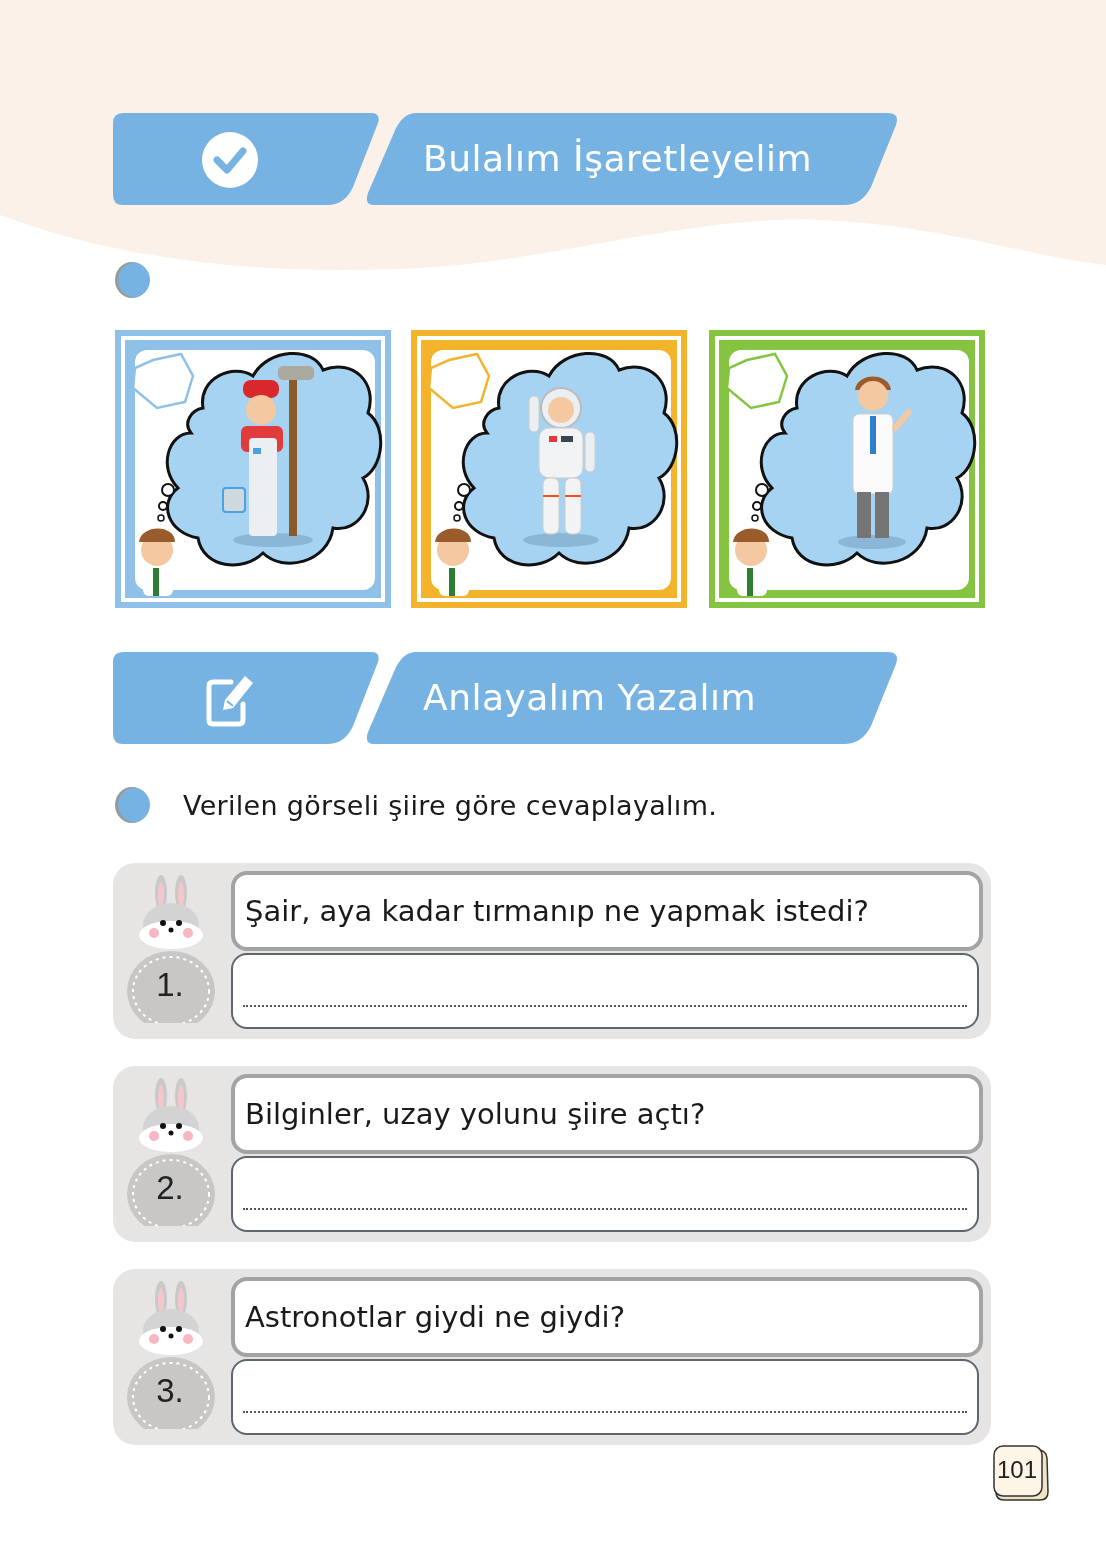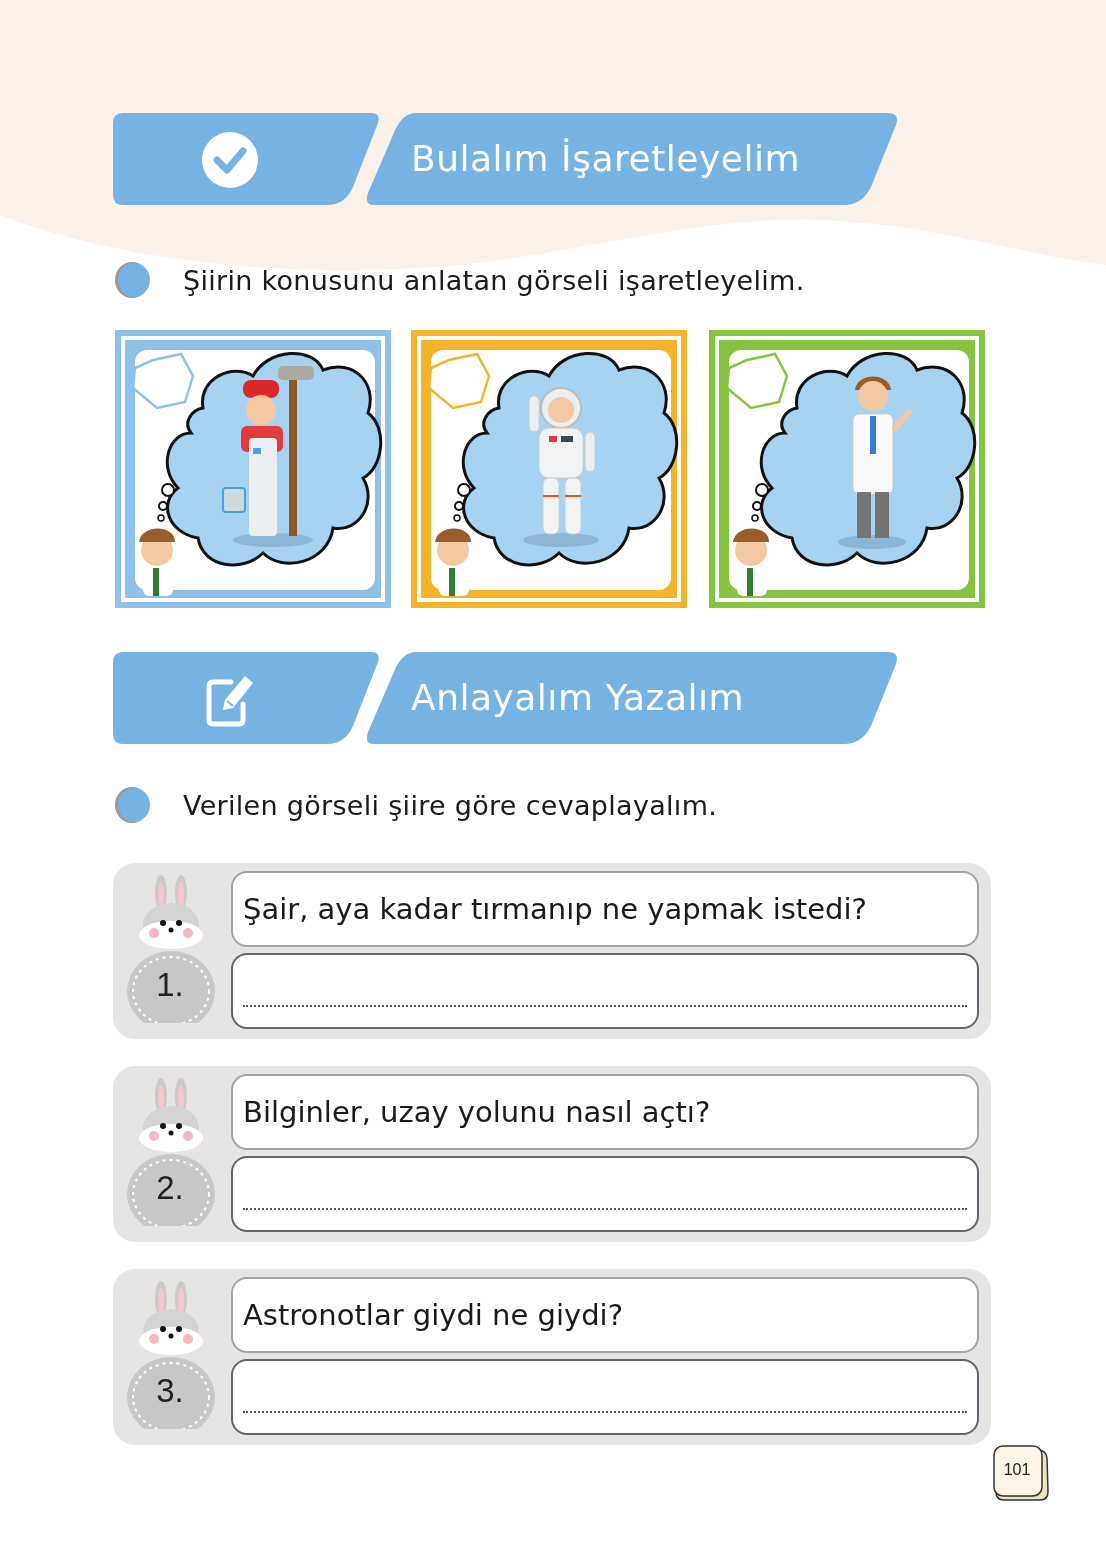--- a/index.html
+++ b/index.html
@@ -10,7 +10,7 @@
   .hdr .left { position:absolute; left:0; top:0; width:266px; height:92px; }
   .hdr .right { position:absolute; left:253px; top:0; width:532px; height:92px; }
   .hdr .icon { position:absolute; left:88px; top:18px; width:58px; height:58px; }
-  .hdr .title { position:absolute; left:298px; top:0; height:92px; line-height:92px; color:#fff;
+  .hdr .title { position:absolute; left:310px; top:0; height:92px; line-height:92px; color:#fff;
                 font-size:36px; font-family:"DejaVu Sans", sans-serif; font-weight:normal; letter-spacing:0.5px; }
   .instr { position:absolute; left:113px; height:44px; display:flex; align-items:center; }
   .instr .dot { width:38px; height:40px; margin-right:32px; }

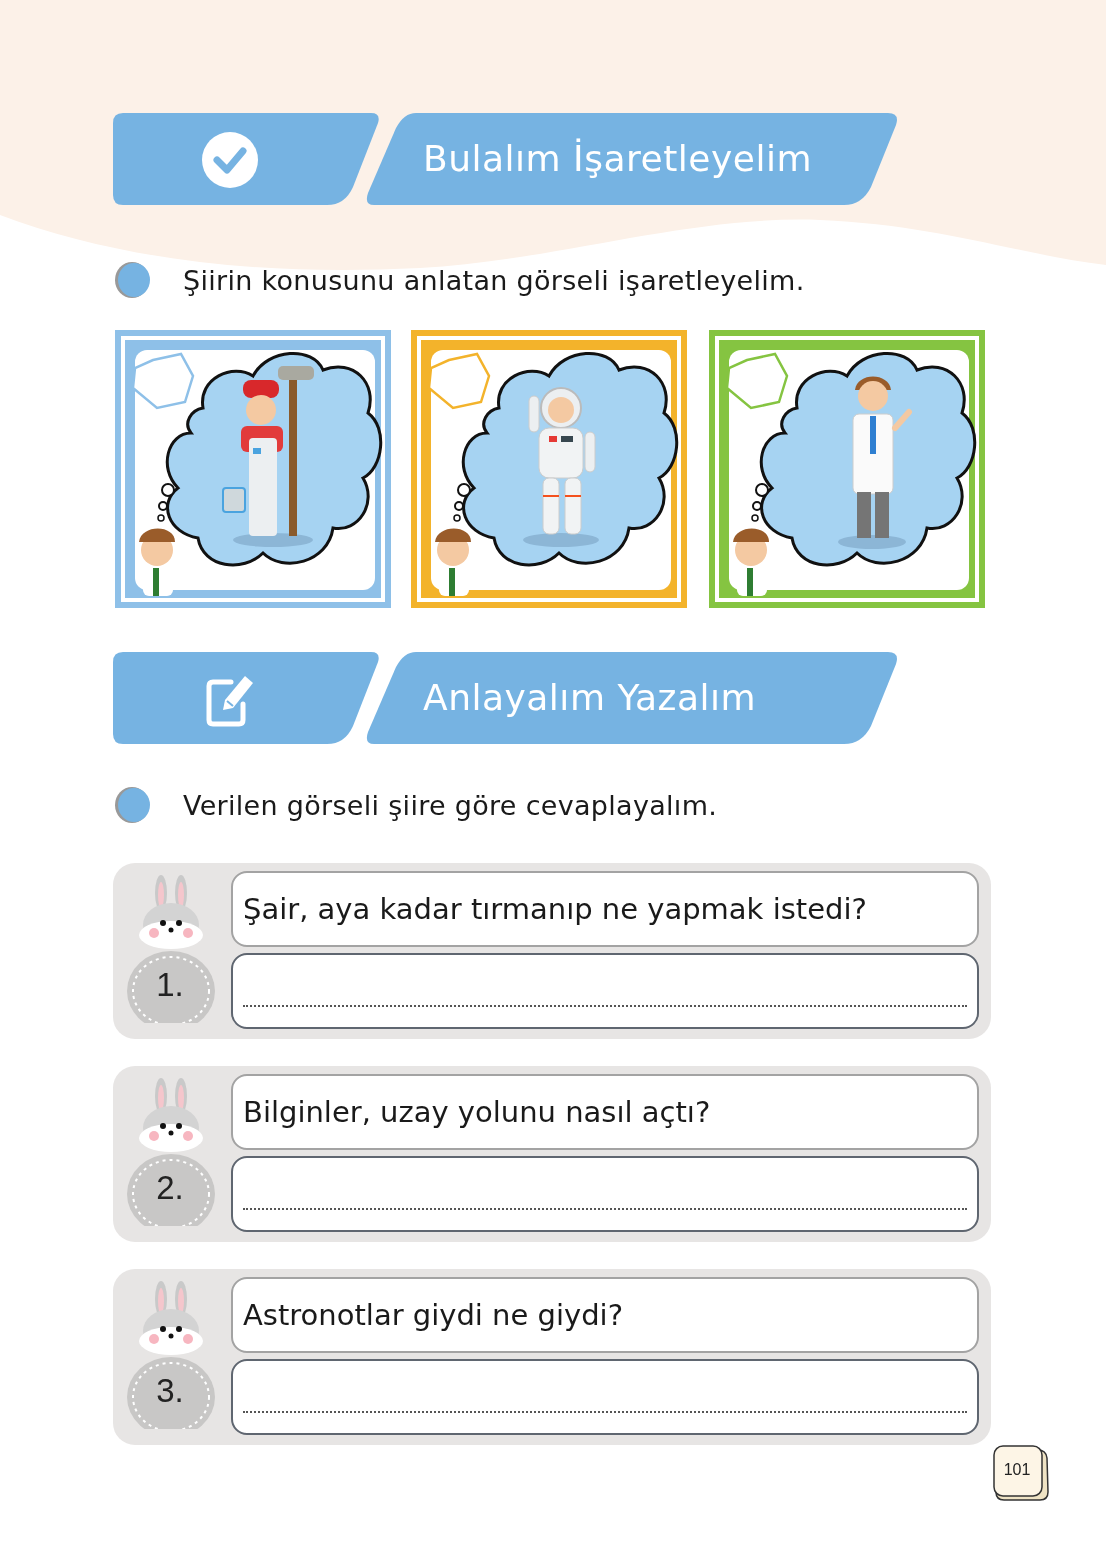--- a/index.html
+++ b/index.html
@@ -58,7 +58,6 @@
     <ellipse cx="19" cy="20" rx="17" ry="18" fill="#999"></ellipse>
     <ellipse cx="21" cy="20" rx="16" ry="17" fill="#76b3e2"></ellipse>
   </svg>
-  <span class="txt">Şiirin konusunu anlatan görseli işaretleyelim.</span>
 </div>
 
 <div class="cards">

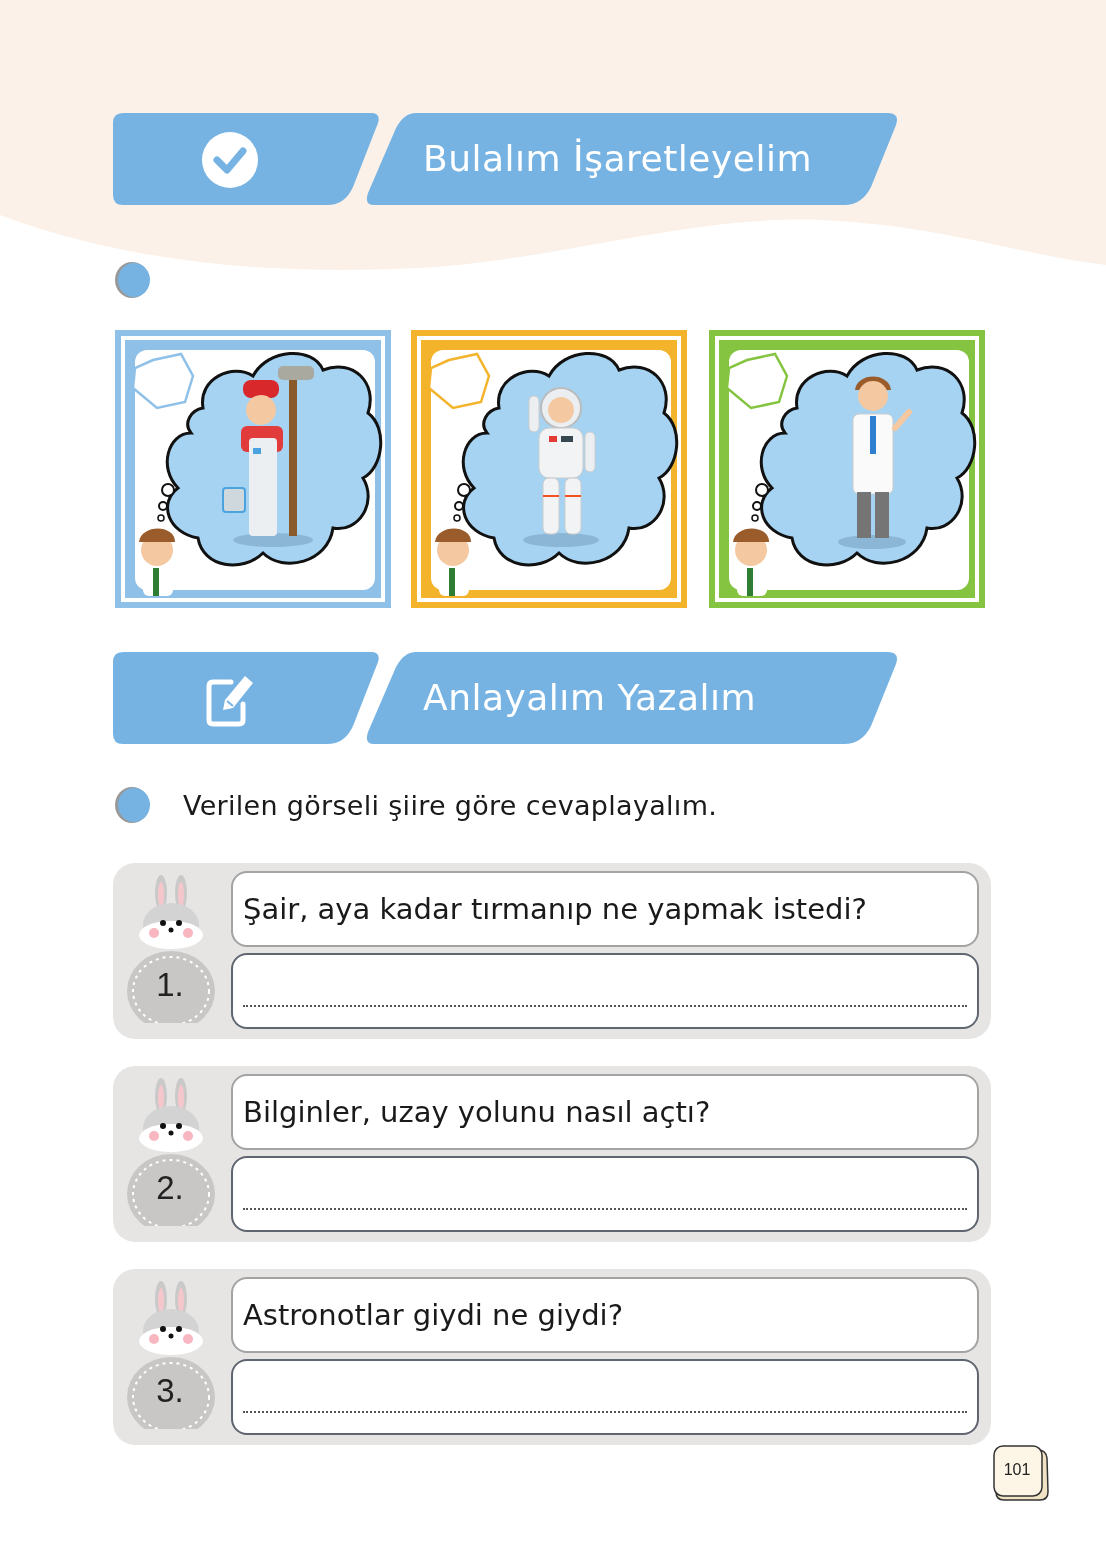--- a/index.html
+++ b/index.html
@@ -23,7 +23,7 @@
   .q .num { position:absolute; left:14px; top:84px; width:86px; height:76px; text-align:center;
             line-height:76px; font-size:33px; color:#222; font-family:"Liberation Sans", sans-serif; }
   .q .qbox { position:absolute; left:118px; top:8px; width:744px; height:72px; background:#fff;
-             border:2px solid #a3a3a3; border-radius:16px; }
+             border:4px solid #a3a3a3; border-radius:16px; }
   .q .qtext { position:absolute; left:10px; top:0; height:72px; line-height:72px; font-size:29px; color:#1a1a1a; }
   .q .abox { position:absolute; left:118px; top:90px; width:744px; height:72px; background:#fff;
              border:2px solid #5f6670; border-radius:16px; }

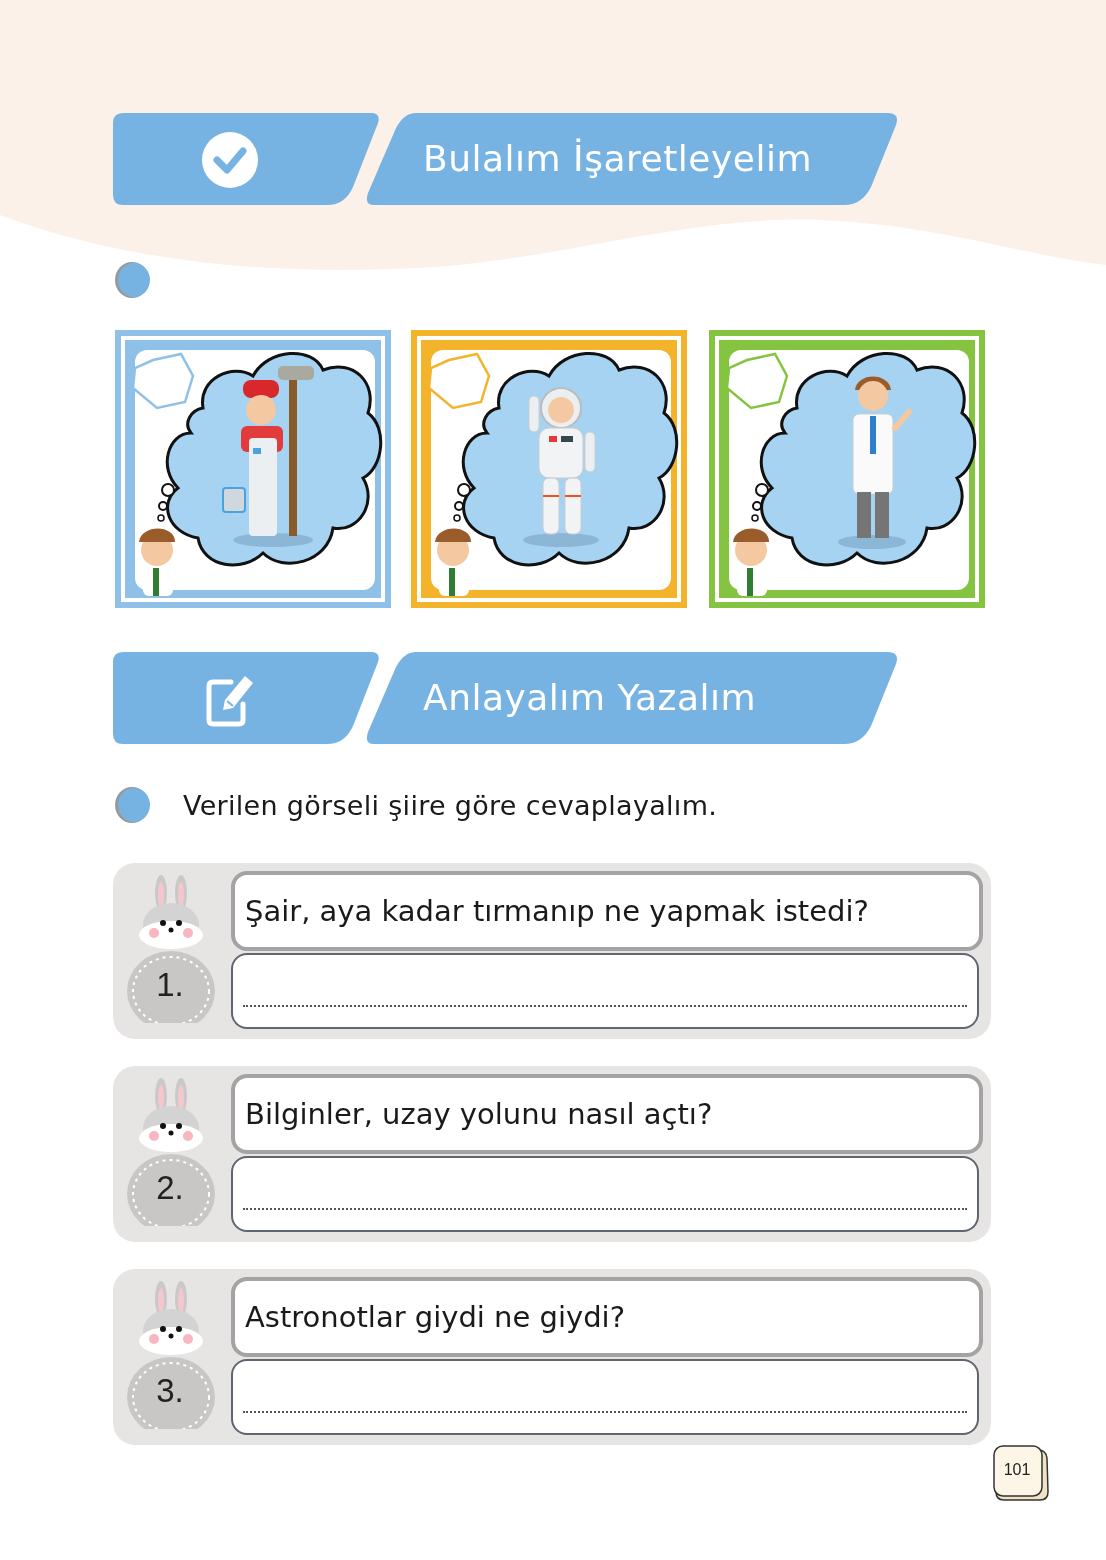--- a/index.html
+++ b/index.html
@@ -218,7 +218,7 @@
   </svg>
   <div class="num">2.</div>
   <div class="qbox">
-    <div class="qtext">Bilginler, uzay yolunu nasıl açtı?</div>
+    <div class="qtext">Bilginler, uzay yolunu şiire açtı?</div>
   </div>
   <div class="abox">
     <div class="aline"></div>

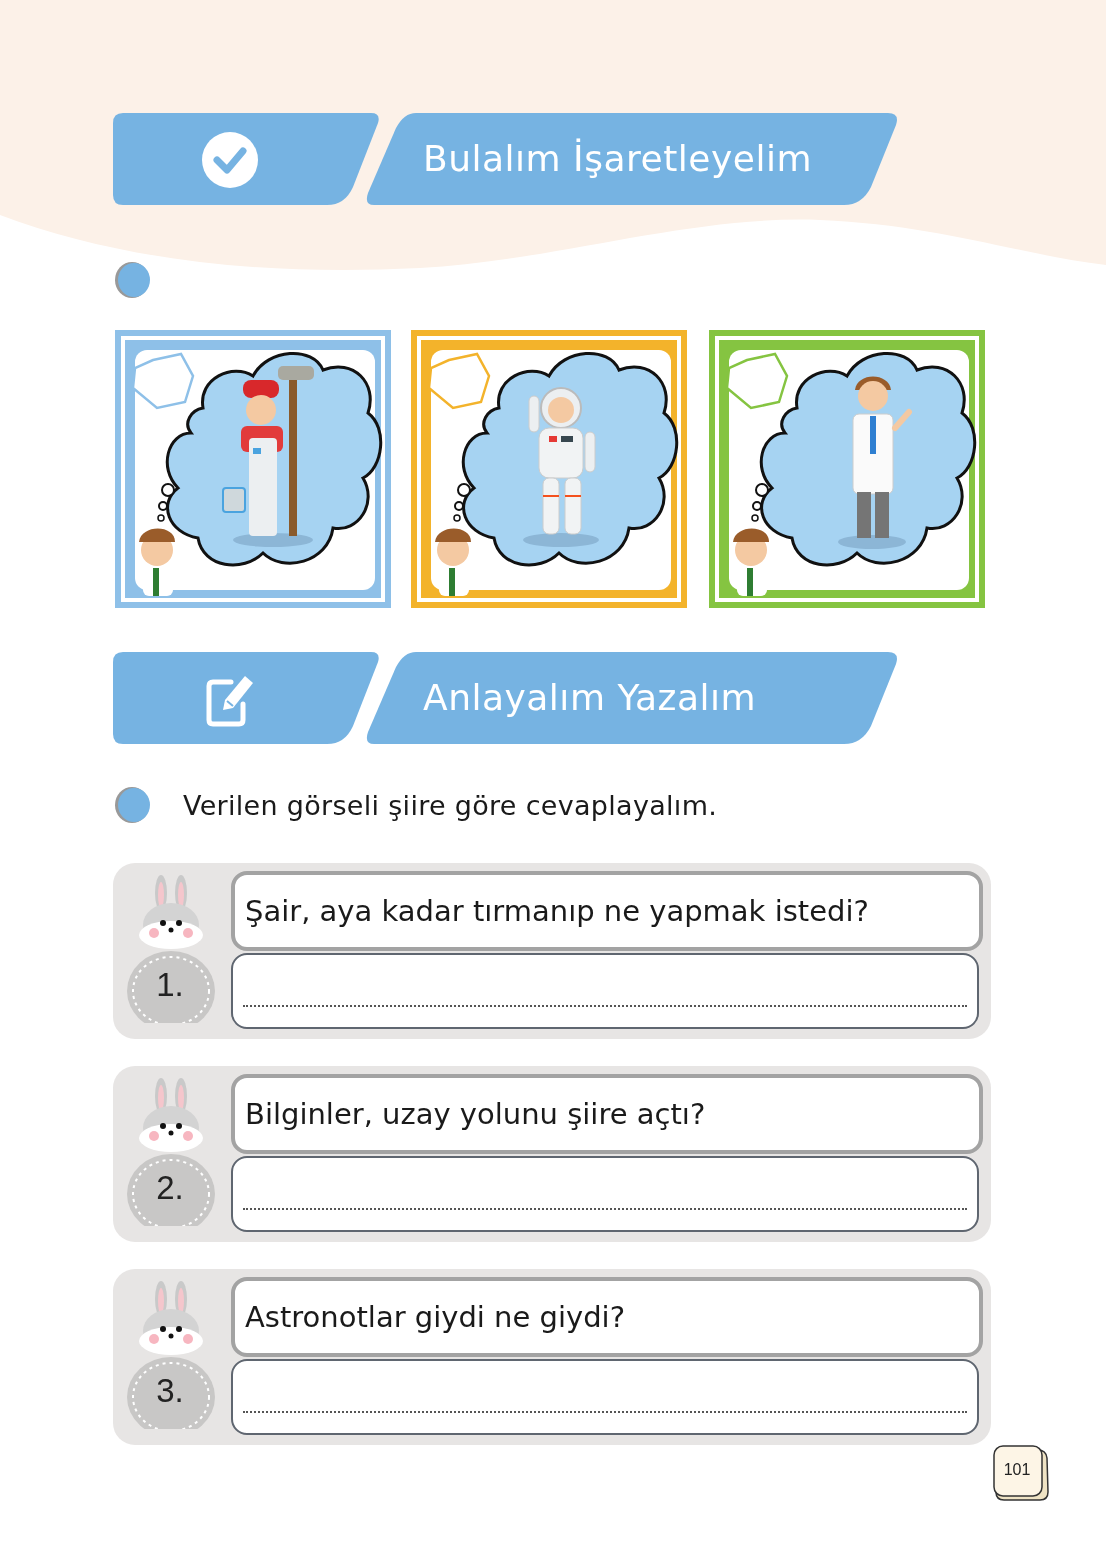--- a/index.html
+++ b/index.html
@@ -30,7 +30,7 @@
   .q .aline { position:absolute; left:10px; right:10px; bottom:20px; border-bottom:2px dotted #555; height:0; }
   .pageno { position:absolute; left:992px; top:1444px; width:58px; height:58px; }
   .pageno .lbl { position:absolute; left:0; top:0; width:50px; height:52px; line-height:52px; text-align:center;
-                 font-size:16px; color:#222; font-family:"Liberation Sans", sans-serif; }
+                 font-size:24px; color:#222; font-family:"Liberation Sans", sans-serif; }
 </style>
 </head>
 <body>

